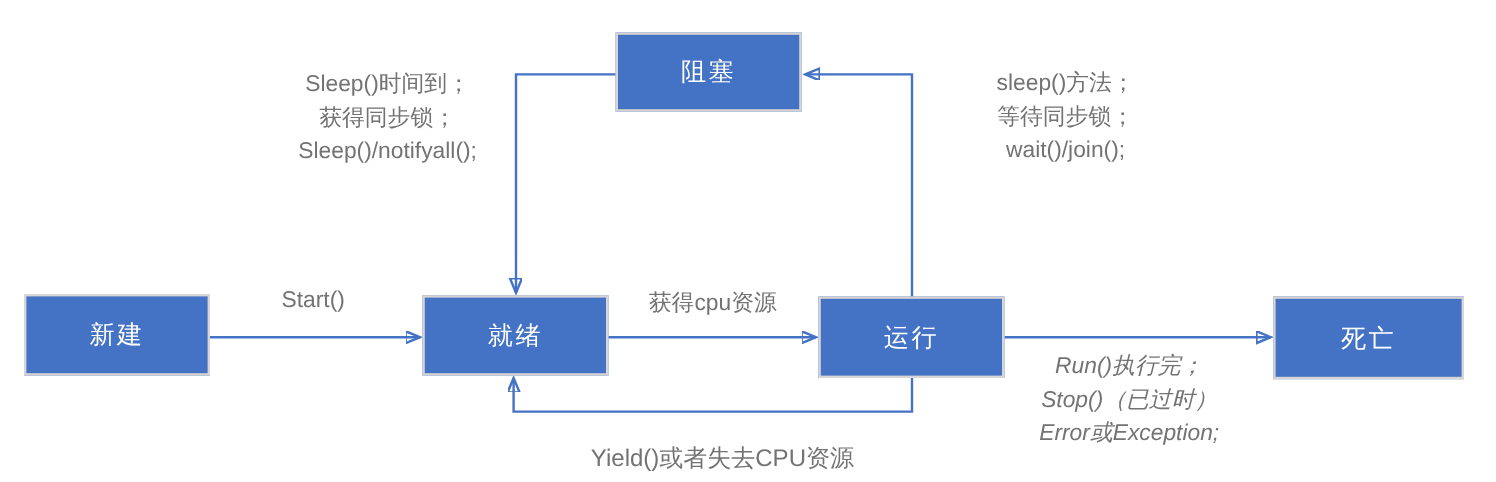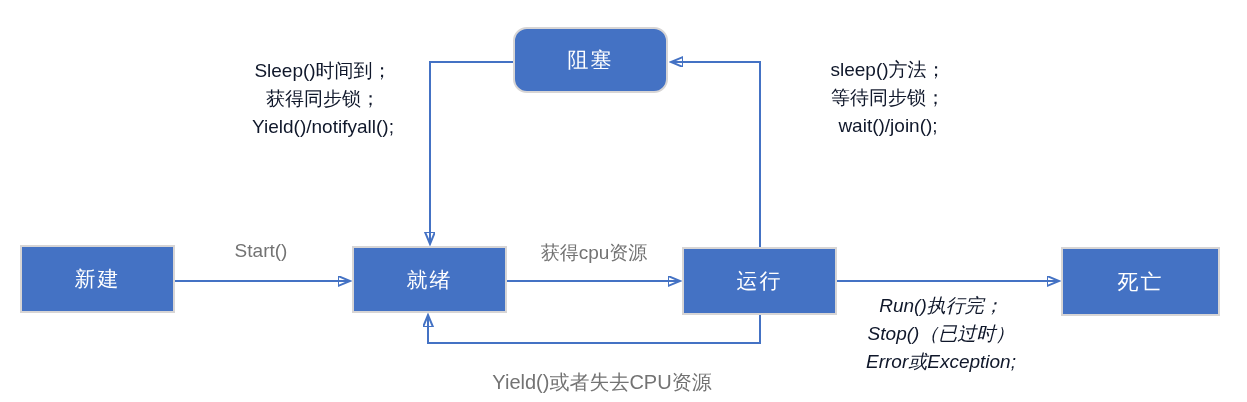--- a/index.html
+++ b/index.html
@@ -50,7 +50,7 @@
   .edge-label-block {
     position: absolute;
     transform: translateX(-50%);
-    color: #0f172a;
+    color: #737373;
     font-size: 19px;
     white-space: nowrap;
     text-align: center;

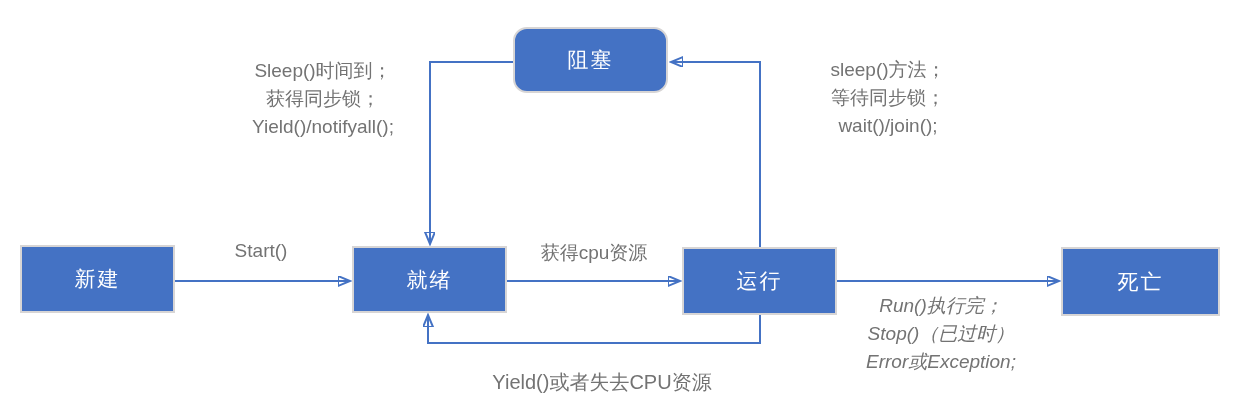--- a/index.html
+++ b/index.html
@@ -91,7 +91,7 @@
     <span>运行</span>
   </div>
 
-  <div class="node" style="left:513px; top:27px; width:155px; height:66px;border-radius:14px;">
+  <div class="node" style="left:513px; top:27px; width:155px; height:66px;">
     <span>阻塞</span>
   </div>
 

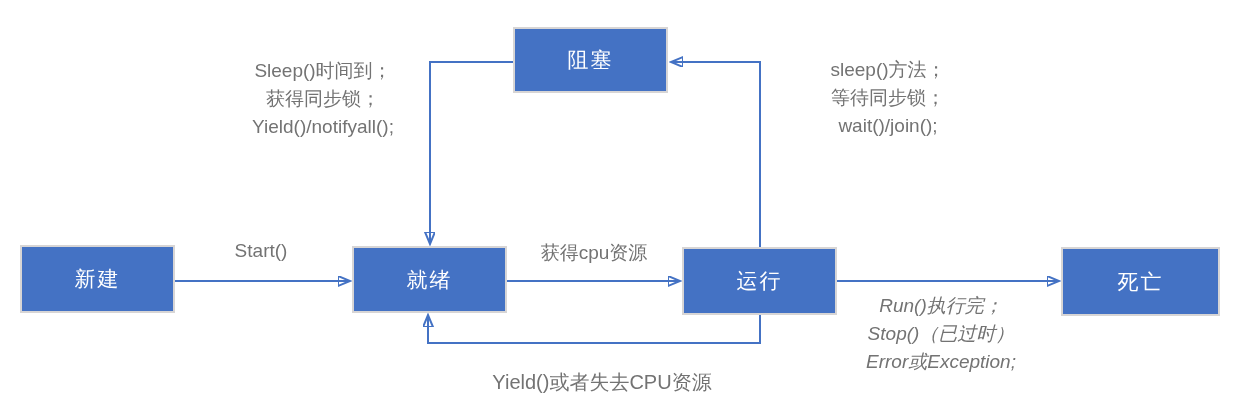--- a/index.html
+++ b/index.html
@@ -106,7 +106,7 @@
   <div class="edge-label-block" style="left:323px; top:57px;">
     <div>Sleep()时间到；</div>
     <div>获得同步锁；</div>
-    <div>Yield()/notifyall();</div>
+    <div>Sleep()/notifyall();</div>
   </div>
 
   <div class="edge-label-block" style="left:888px; top:56px;">

